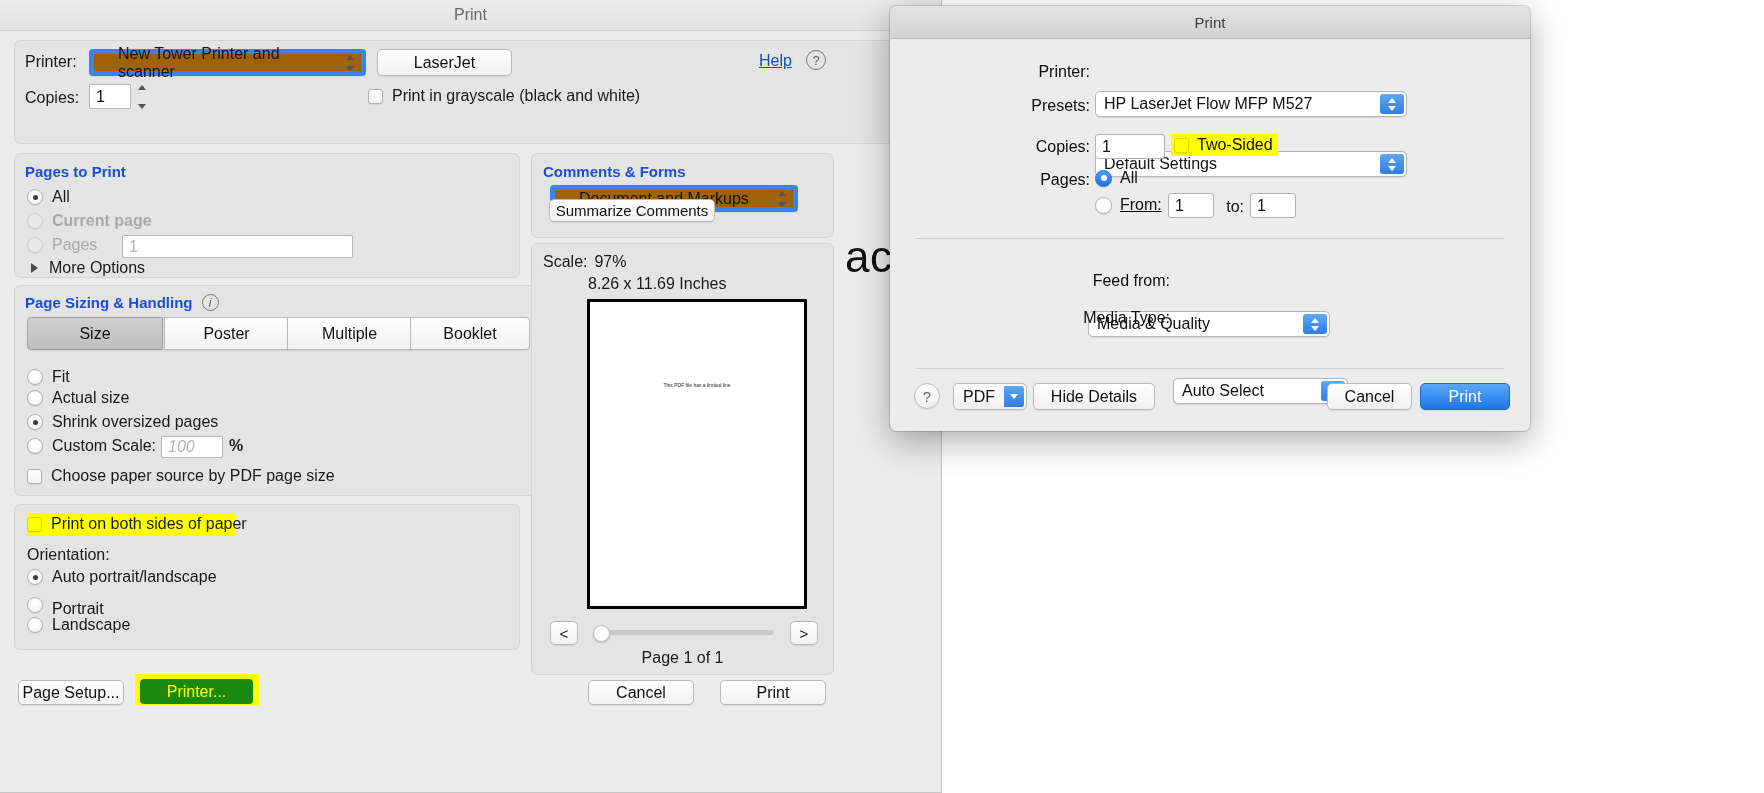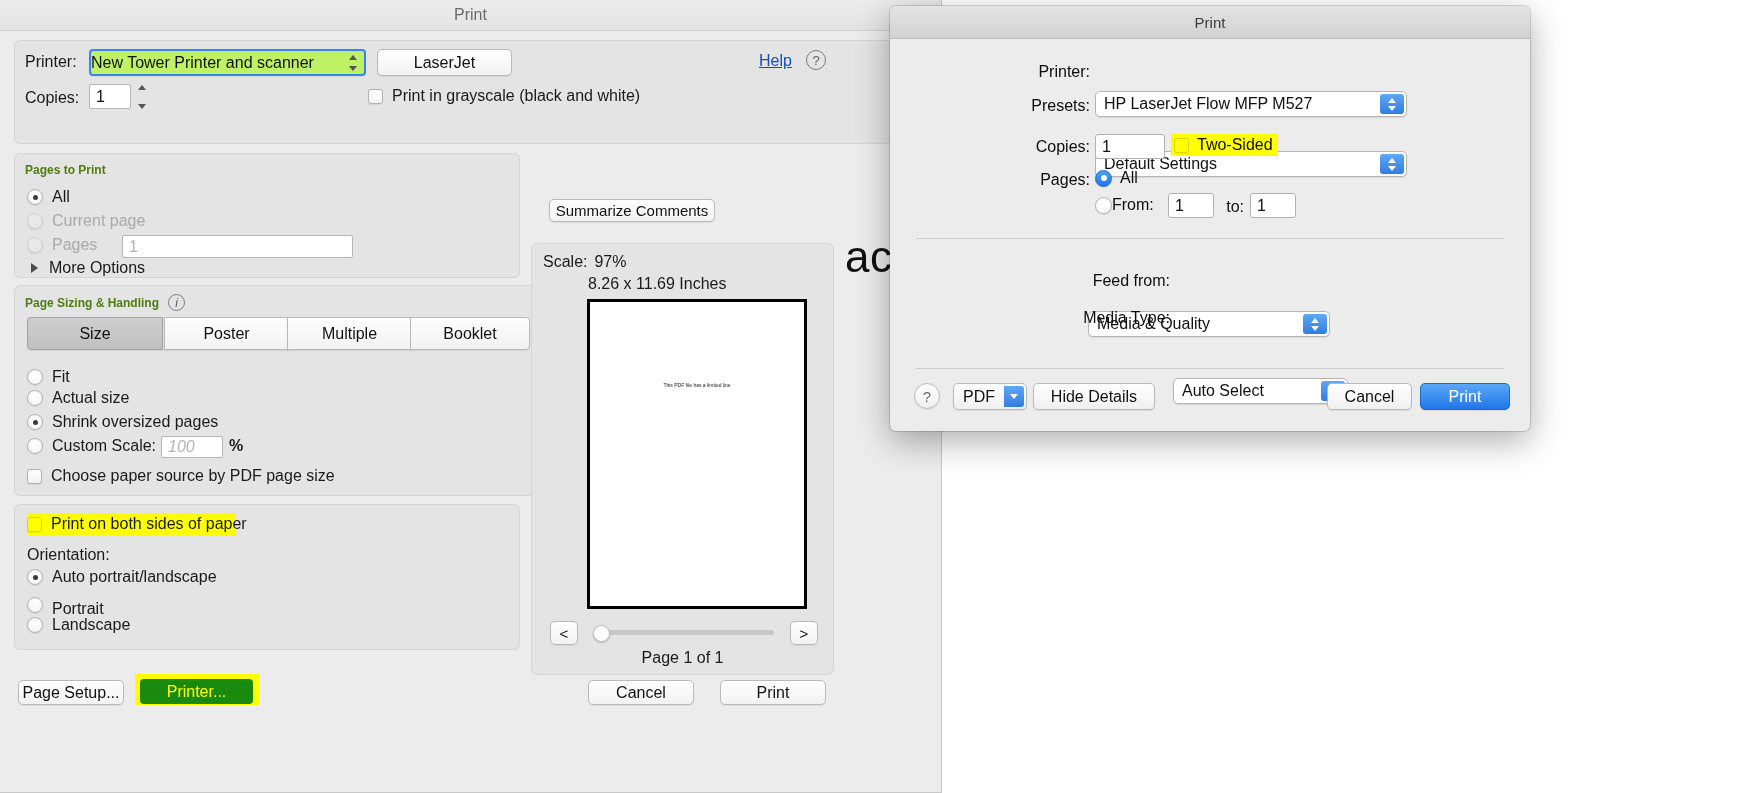--- a/index.html
+++ b/index.html
@@ -34,9 +34,9 @@
 
   
   .combo{
-    background:#bef264;border:2px solid #3b82f6;border-radius:4px;
+    background:#a16207;border:5px solid #3b82f6;border-radius:4px;
     height:27px;display:flex;align-items:center;
-    padding:0 26px 0 0;font-size:16px;color:#111;
+    padding:0 26px 0 24px;font-size:16px;color:#111;
     box-sizing:border-box;position:relative;
     box-shadow:0 1px 0 rgba(0,0,0,.06);
   }

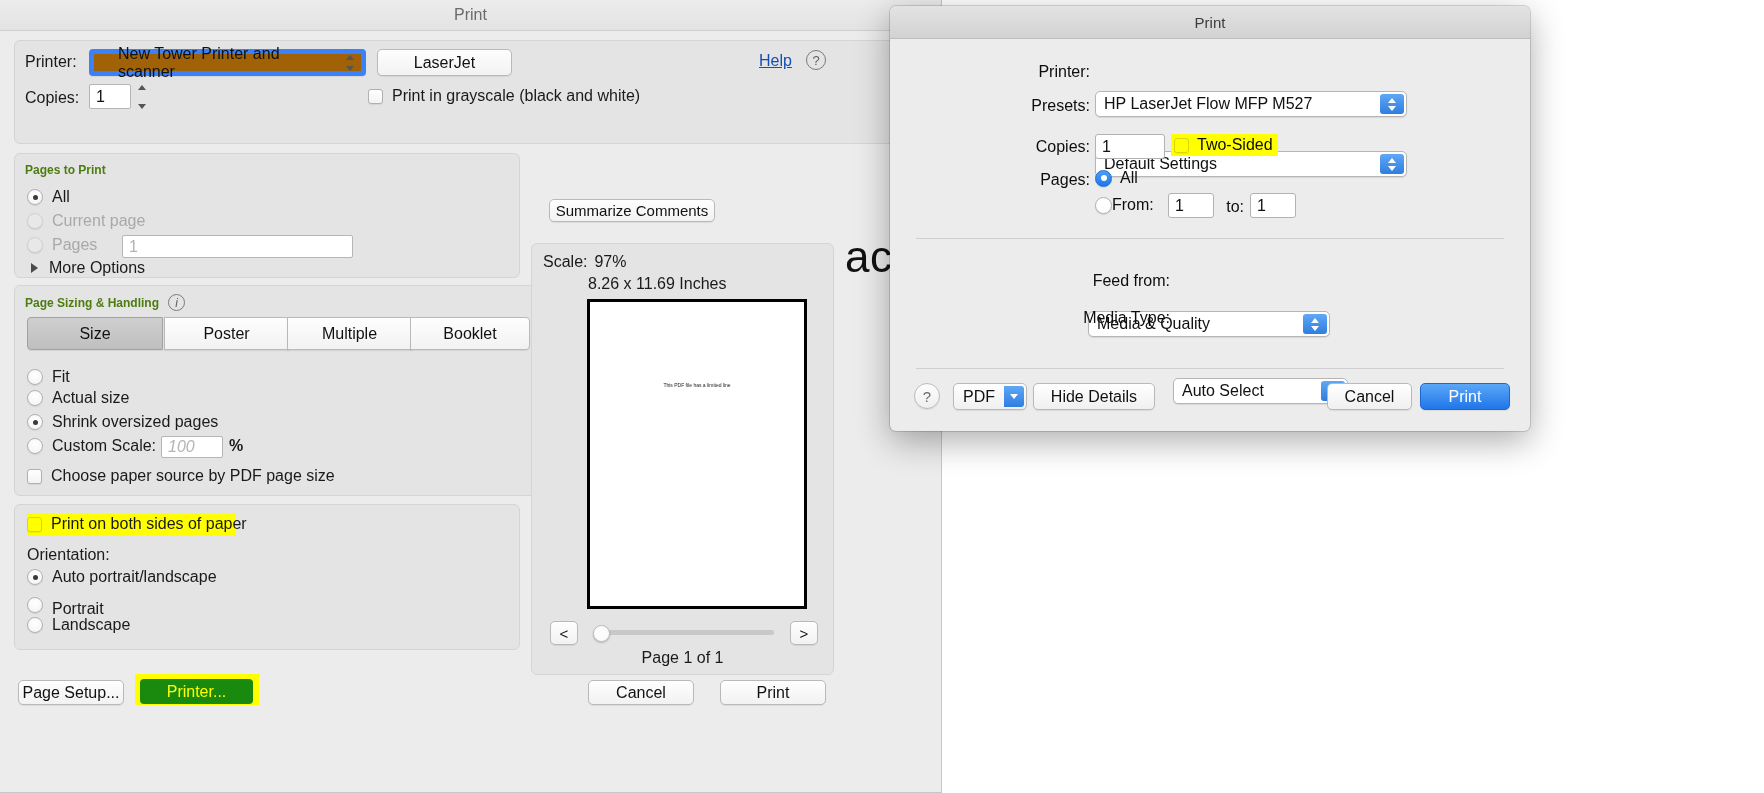--- a/index.html
+++ b/index.html
@@ -29,7 +29,7 @@
   }
 
   .lbl{font-size:16px;color:#1a1a1a;}
-  .lbl-bold{font-size:12px;color:#4d7c0f;font-weight:bold;text-align:right;}
+  .lbl-bold{font-size:15px;color:#1d4ed8;font-weight:bold;text-align:right;}
   .dim{color:#a9a9a9;}
 
   

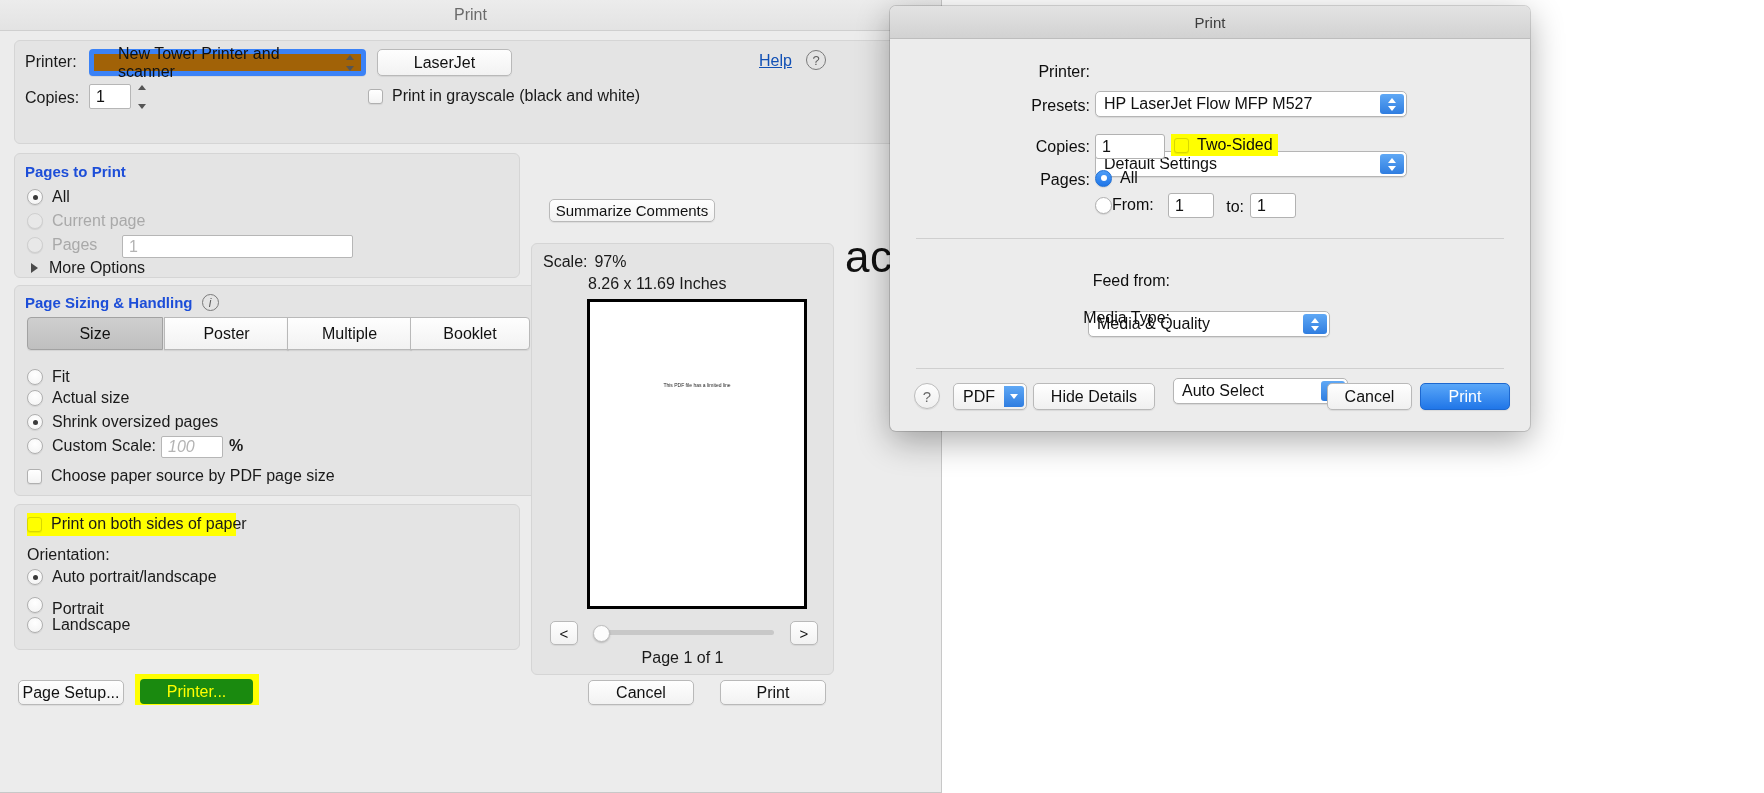--- a/index.html
+++ b/index.html
@@ -303,6 +303,17 @@
     </div>
   </div>
 
+  <div class="panel abs" style="left:531px;top:153px;width:303px;height:85px;">
+    <span class="lbl-bold abs" style="left:11px;top:9px;">Comments &amp; Forms</span>
+    <div class="combo abs" style="left:18px;top:31px;width:248px;">
+      <span>Document and Markups</span>
+      <span class="arrows">
+        <span class="caret-up"></span>
+          <span class="caret-dn"></span>
+      </span>
+    </div>
+    <div class="btn abs" style="left:18px;top:46px;width:0;height:0;"></div>
+  </div>
   <div class="btn abs" style="left:549px;top:199px;width:166px;height:23px;font-size:15px;">
     <span>Summarize Comments</span>
   </div>

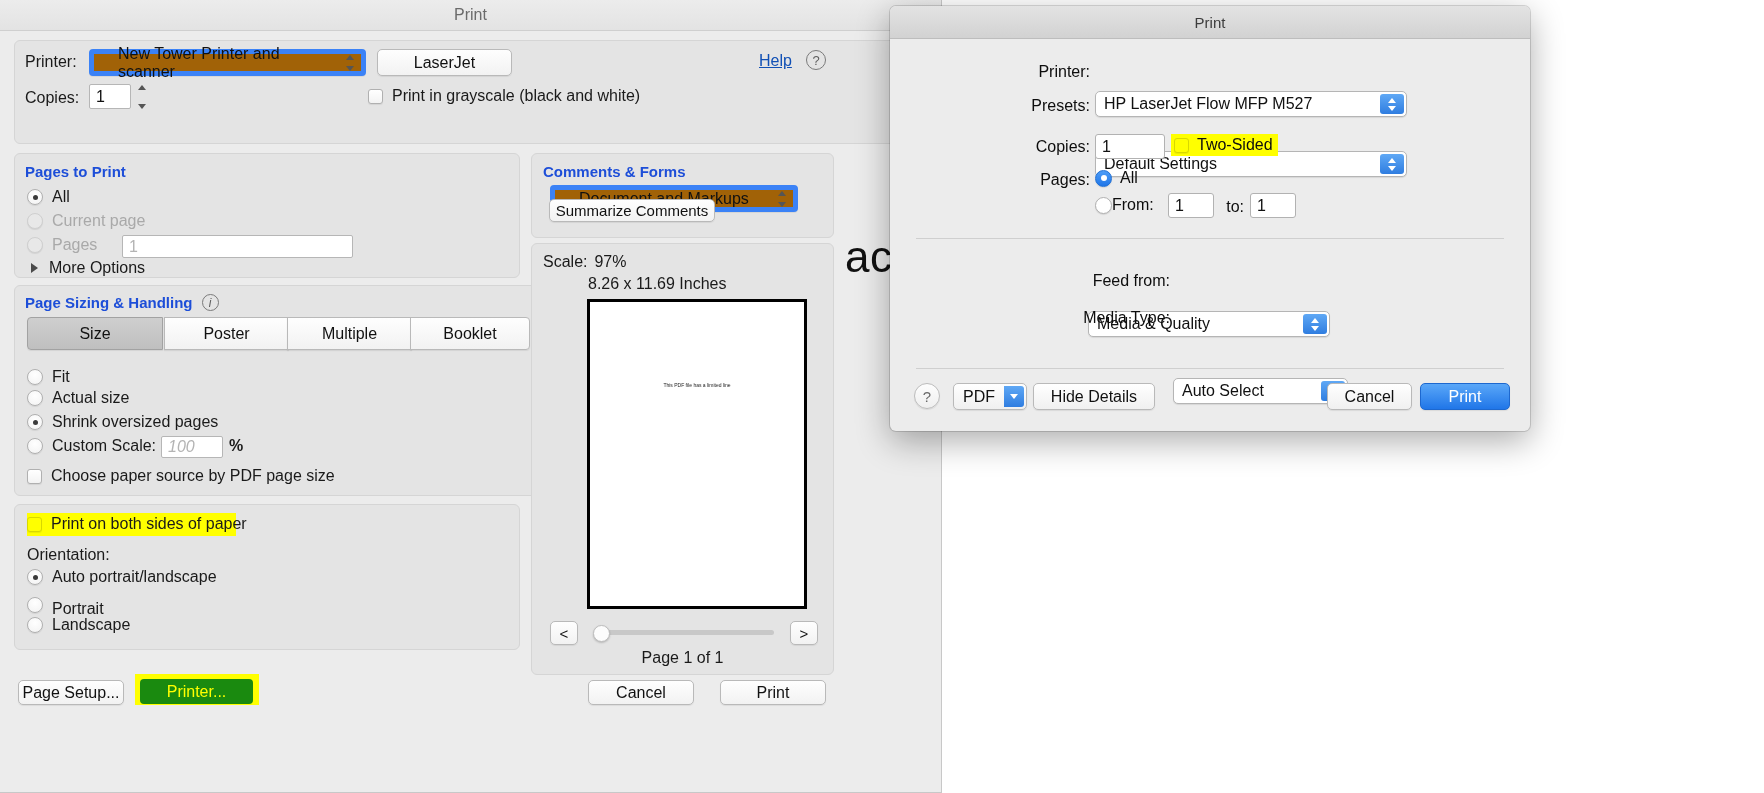--- a/index.html
+++ b/index.html
@@ -397,7 +397,7 @@
   </div>
   <div class="row abs" style="left:205px;top:190px;">
     <span class="mradio"></span>
-    <span class="mlbl" style="text-align:right;">From:</span>
+    <span class="mlbl" style="margin-left:8px;text-align:right;text-decoration:underline;">From:</span>
   </div>
   <div class="mfield abs" style="left:278px;top:187px;width:46px;height:25px;">
     <span>1</span>

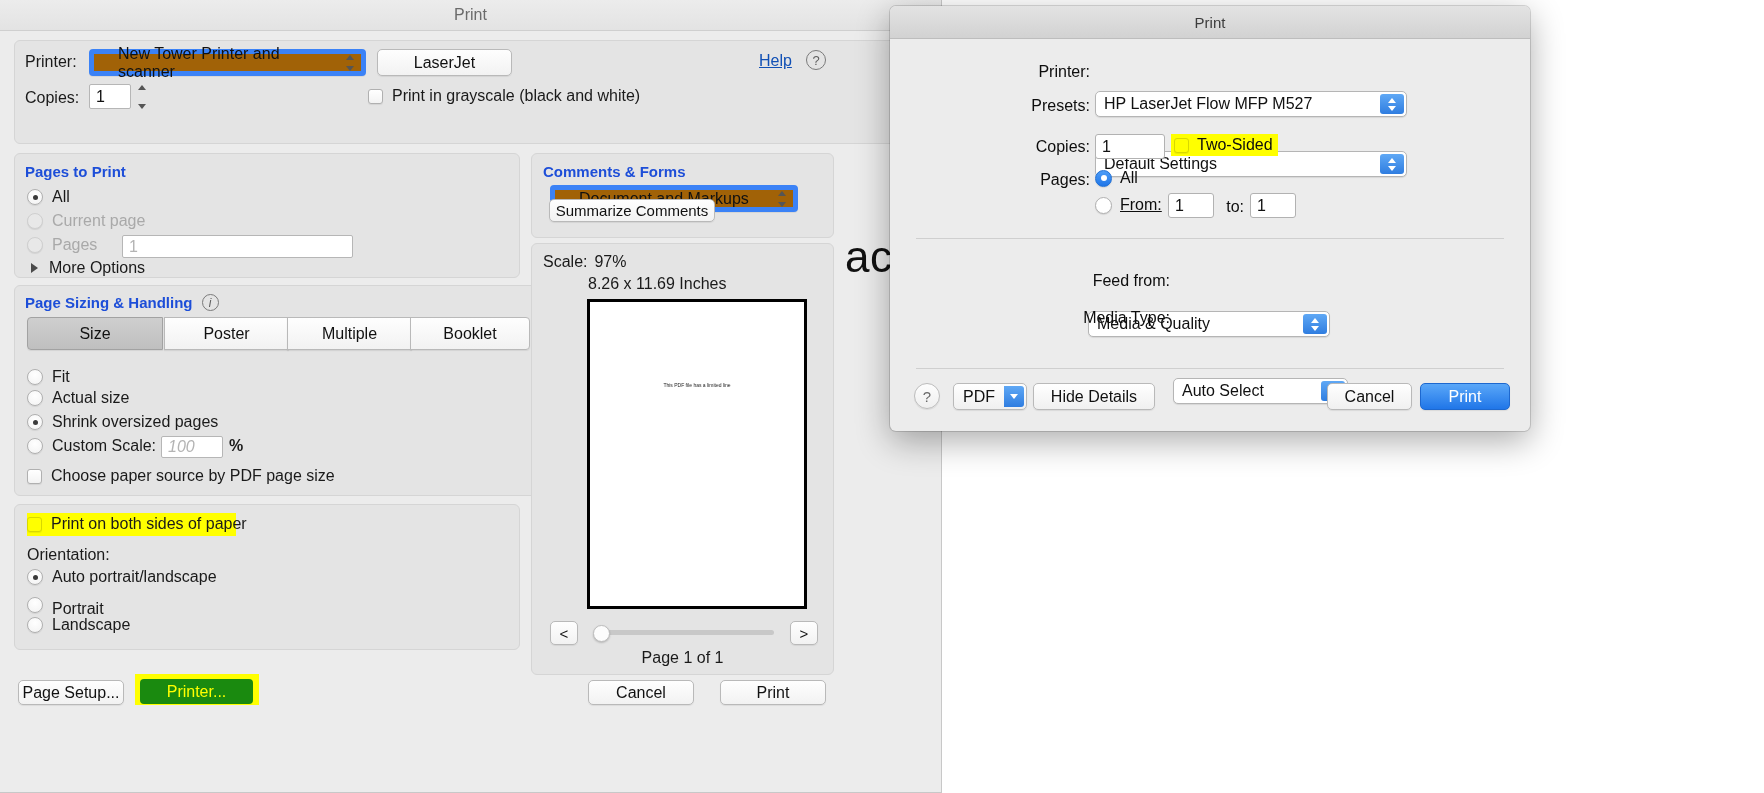--- a/index.html
+++ b/index.html
@@ -217,7 +217,7 @@
       <span class="radio on"></span>
       <span class="lbl" style="margin-left:9px;">All</span>
     </div>
-    <div class="row abs" style="left:12px;top:58px;">
+    <div class="row abs" style="left:12px;top:58px;font-weight:bold;">
       <span class="radio dis"></span>
       <span class="lbl dim" style="margin-left:9px;">Current page</span>
     </div>

